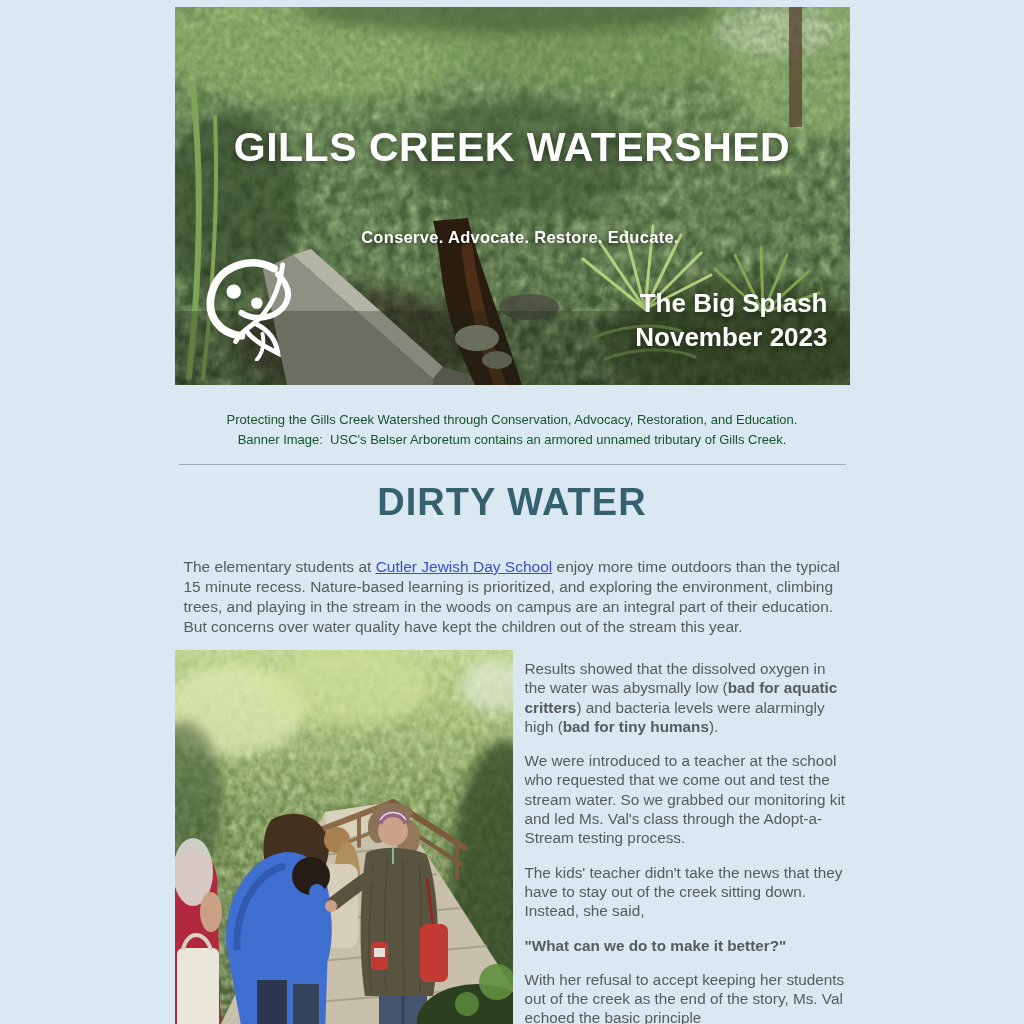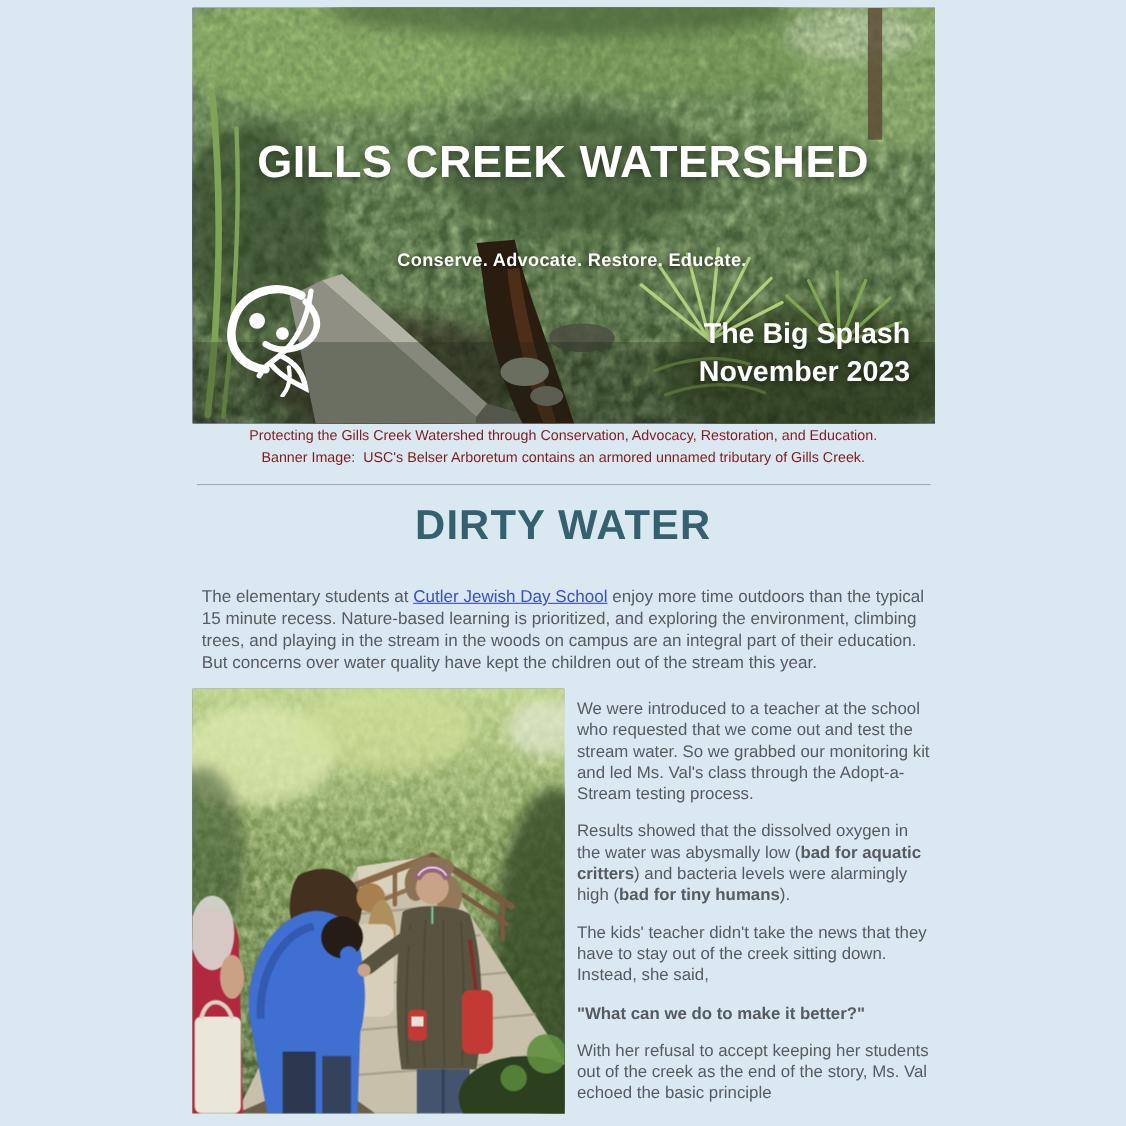--- a/index.html
+++ b/index.html
@@ -10,7 +10,7 @@
   }
   .content{position:relative;width:675px;margin:0 auto;}
   
-  .banner{position:relative;margin-top:7px;width:675px;height:378px;overflow:hidden;background:#4c1d95;}
+  .banner{position:relative;margin-top:7px;width:675px;height:378px;overflow:hidden;background:#0c4a6e;}
   .banner svg.art{position:absolute;left:0;top:0;width:100%;height:100%;display:block;}
   .banner-title{
     position:absolute;left:0;right:0;top:112px;text-align:center;

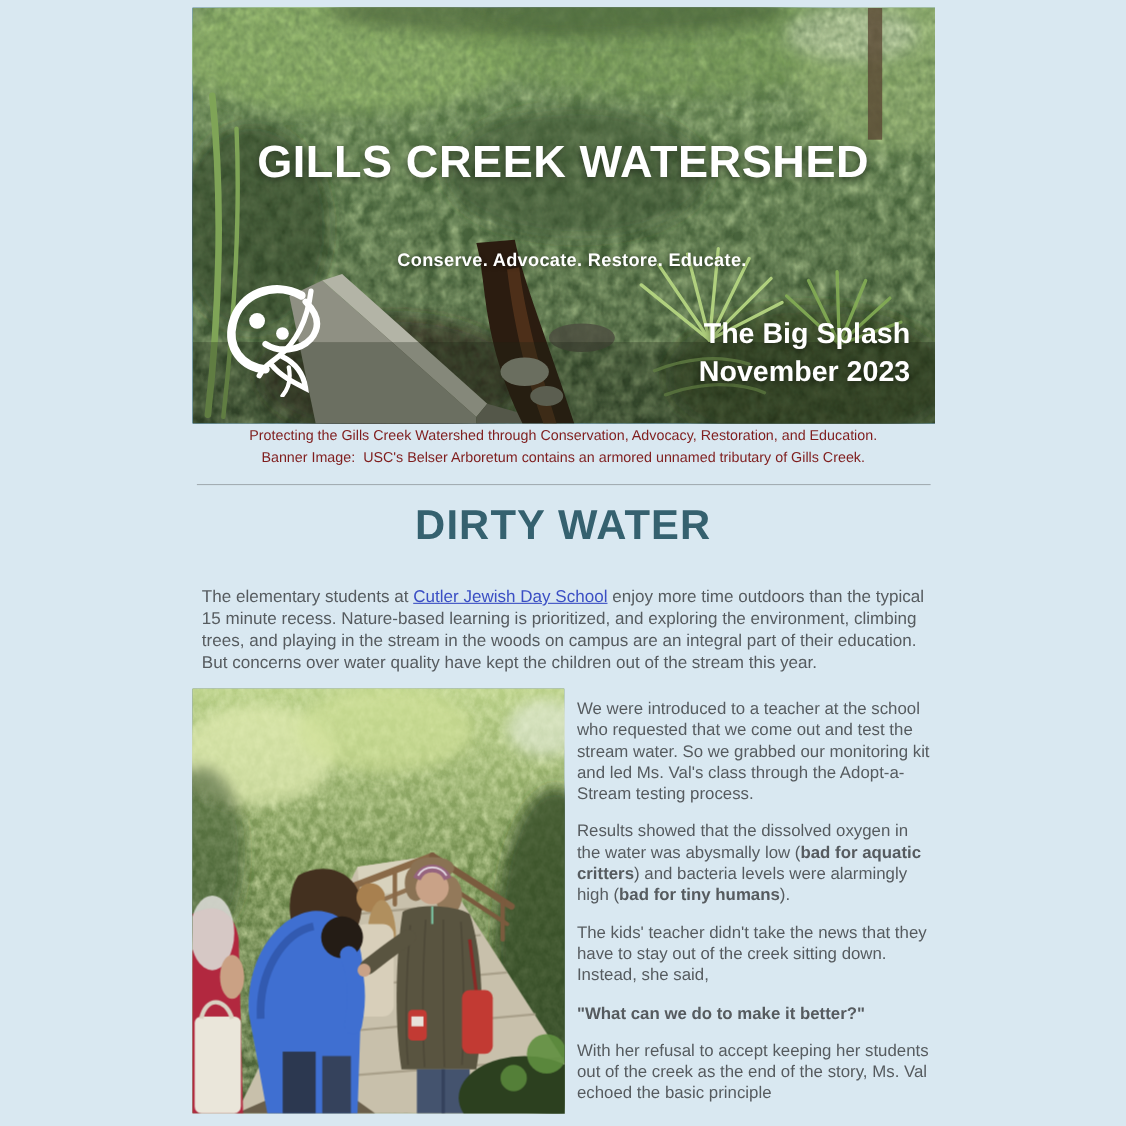--- a/index.html
+++ b/index.html
@@ -30,7 +30,7 @@
     margin-left:17px;
   }
   
-  .caption{margin-top:1px;text-align:center;font-size:13px;line-height:20px;color:#7f1d1d;}
+  .caption{margin-top:25px;text-align:center;font-size:13px;line-height:20px;color:#14532d;}
   .caption div{white-space:pre-wrap;}
   hr.divider{border:none;border-top:1px solid #a3adb3;margin:14px 4px 0 4px;}
   

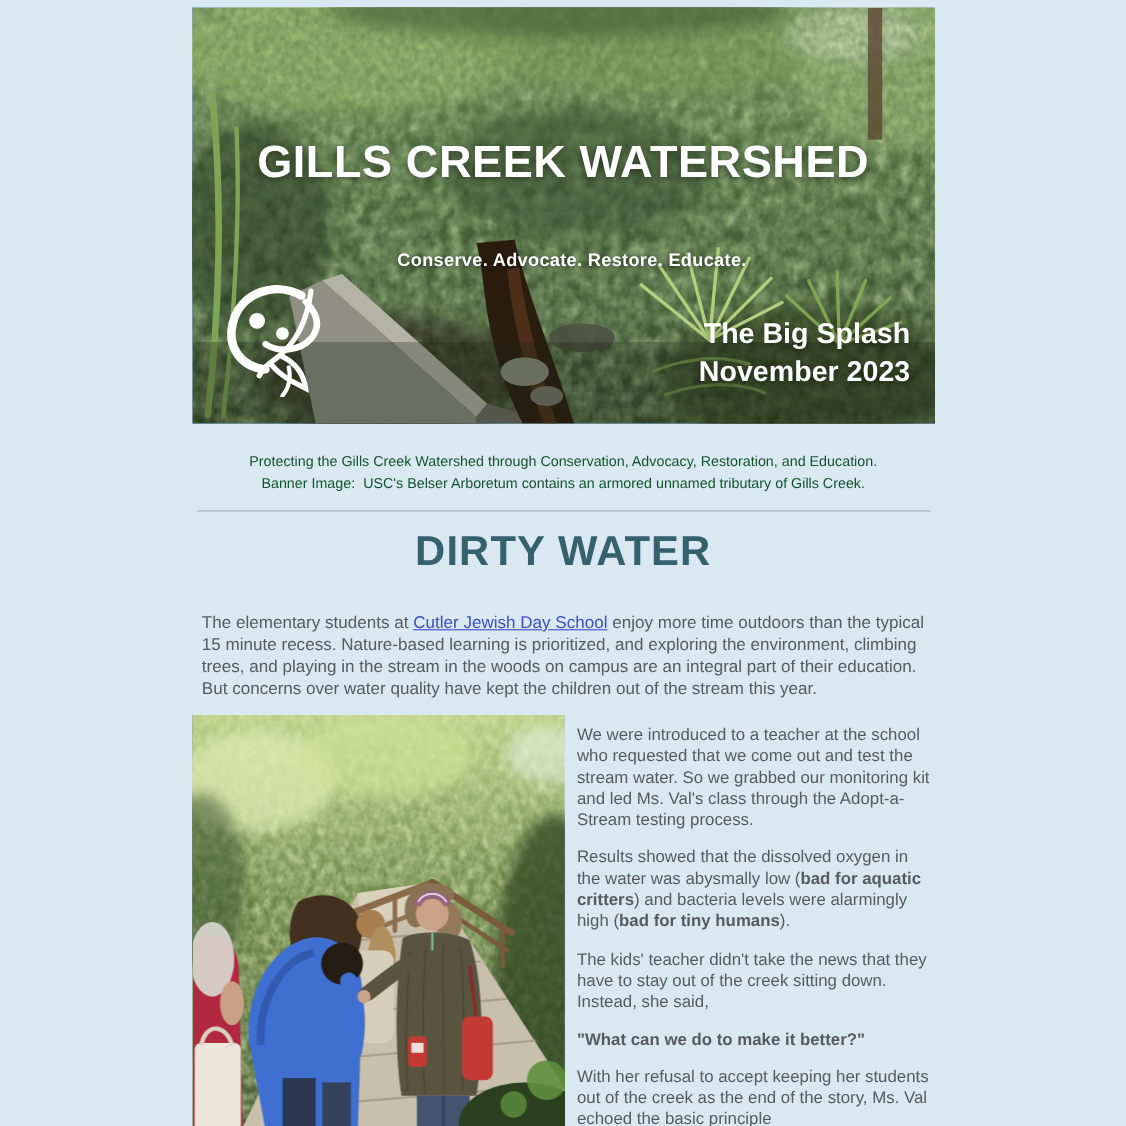--- a/index.html
+++ b/index.html
@@ -261,8 +261,8 @@
     </div>
 
     <div class="col-text">
+      <p><span>Results showed that the dissolved oxygen in the water was abysmally low (</span><b>bad for aquatic critters</b><span>) and bacteria levels were alarmingly high (</span><b>bad for tiny humans</b><span>).</span></p>
       <p>We were introduced to a teacher at the school who requested that we come out and test the stream water. So we grabbed our monitoring kit and led Ms. Val's class through the Adopt-a-Stream testing process.</p>
-      <p><span>Results showed that the dissolved oxygen in the water was abysmally low (</span><b>bad for aquatic critters</b><span>) and bacteria levels were alarmingly high (</span><b>bad for tiny humans</b><span>).</span></p>
       <p>The kids' teacher didn't take the news that they have to stay out of the creek sitting down. Instead, she said,</p>
       <p class="quote">"What can we do to make it better?"</p>
       <p>With her refusal to accept keeping her students out of the creek as the end of the story, Ms. Val echoed the basic principle</p>

